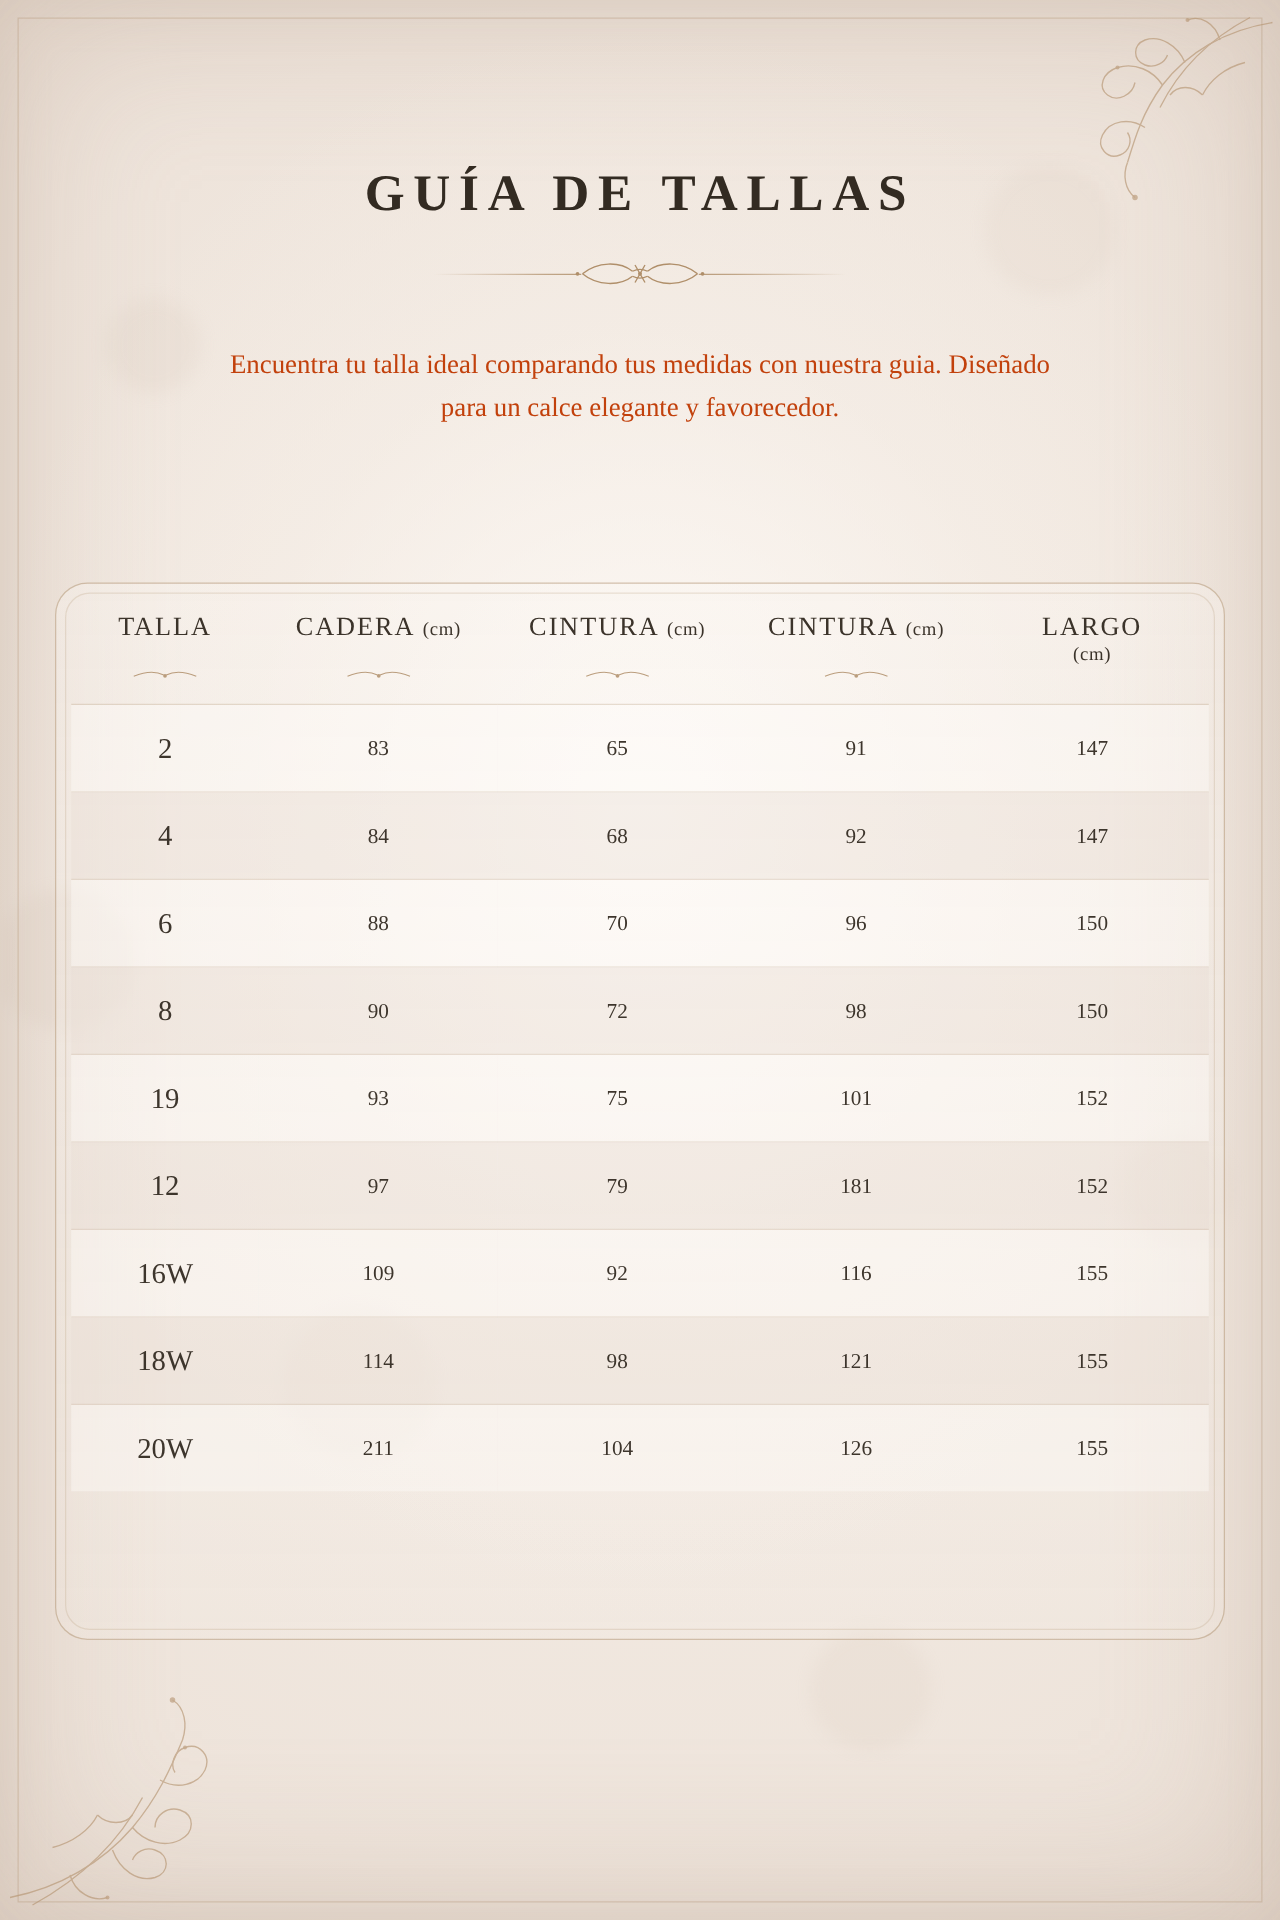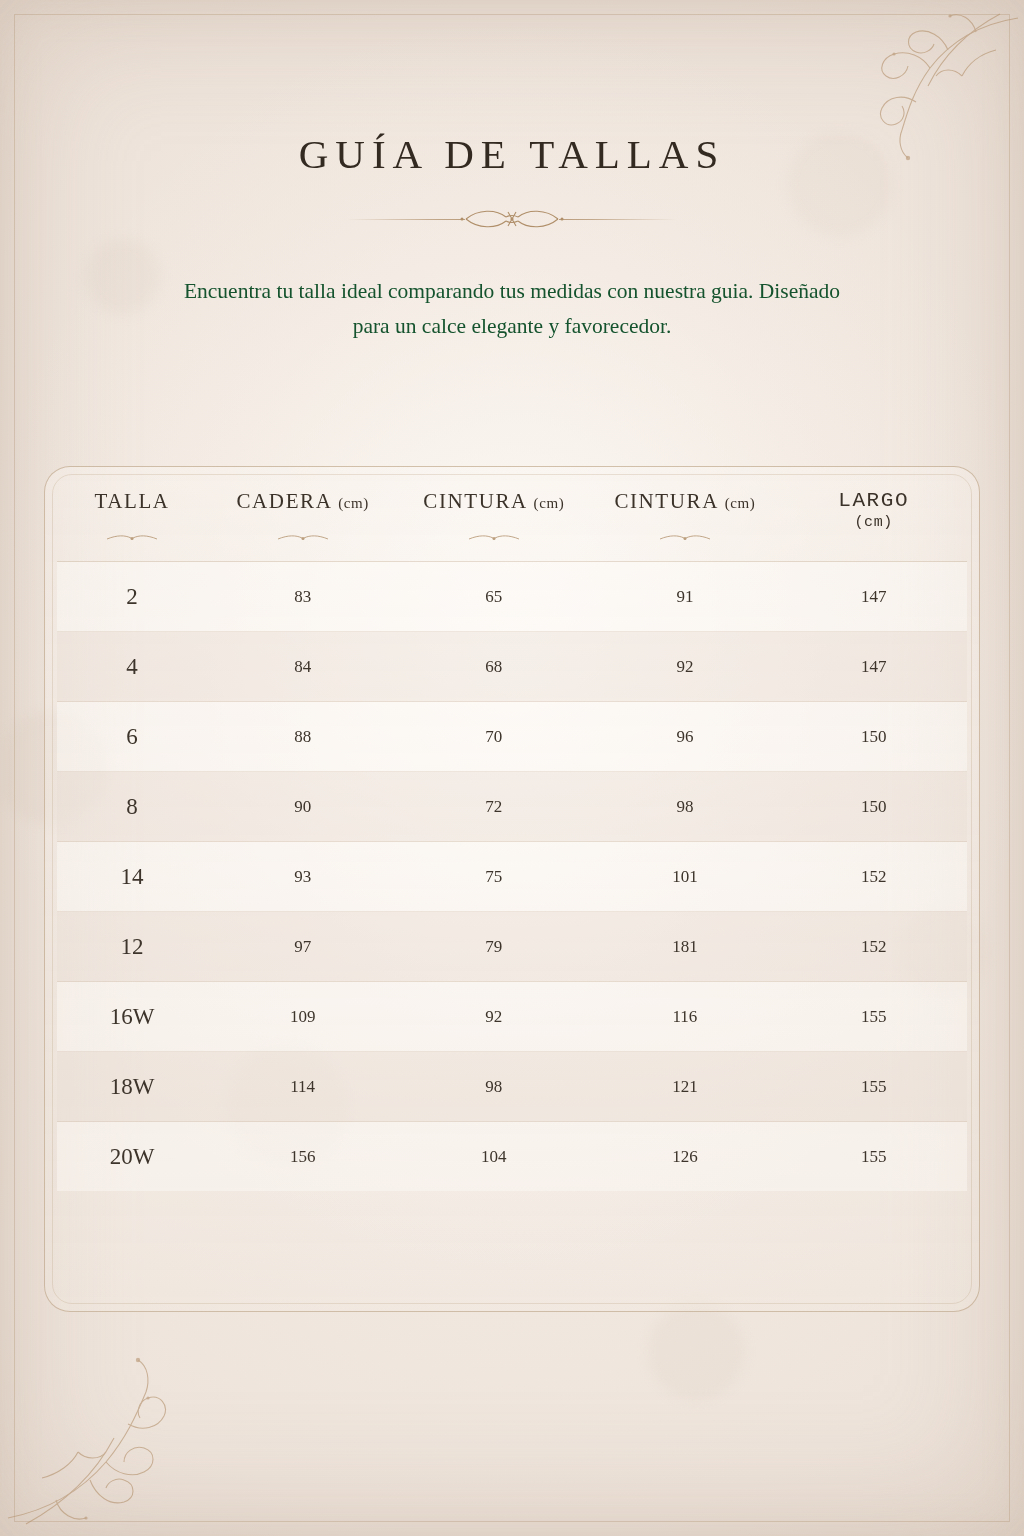--- a/index.html
+++ b/index.html
@@ -72,7 +72,7 @@
   .title {
     font-size: 41px;
     letter-spacing: 7px;
-    font-weight: 400;
+    font-weight: 700;
     color: #332b22;
     margin: 0;
   }

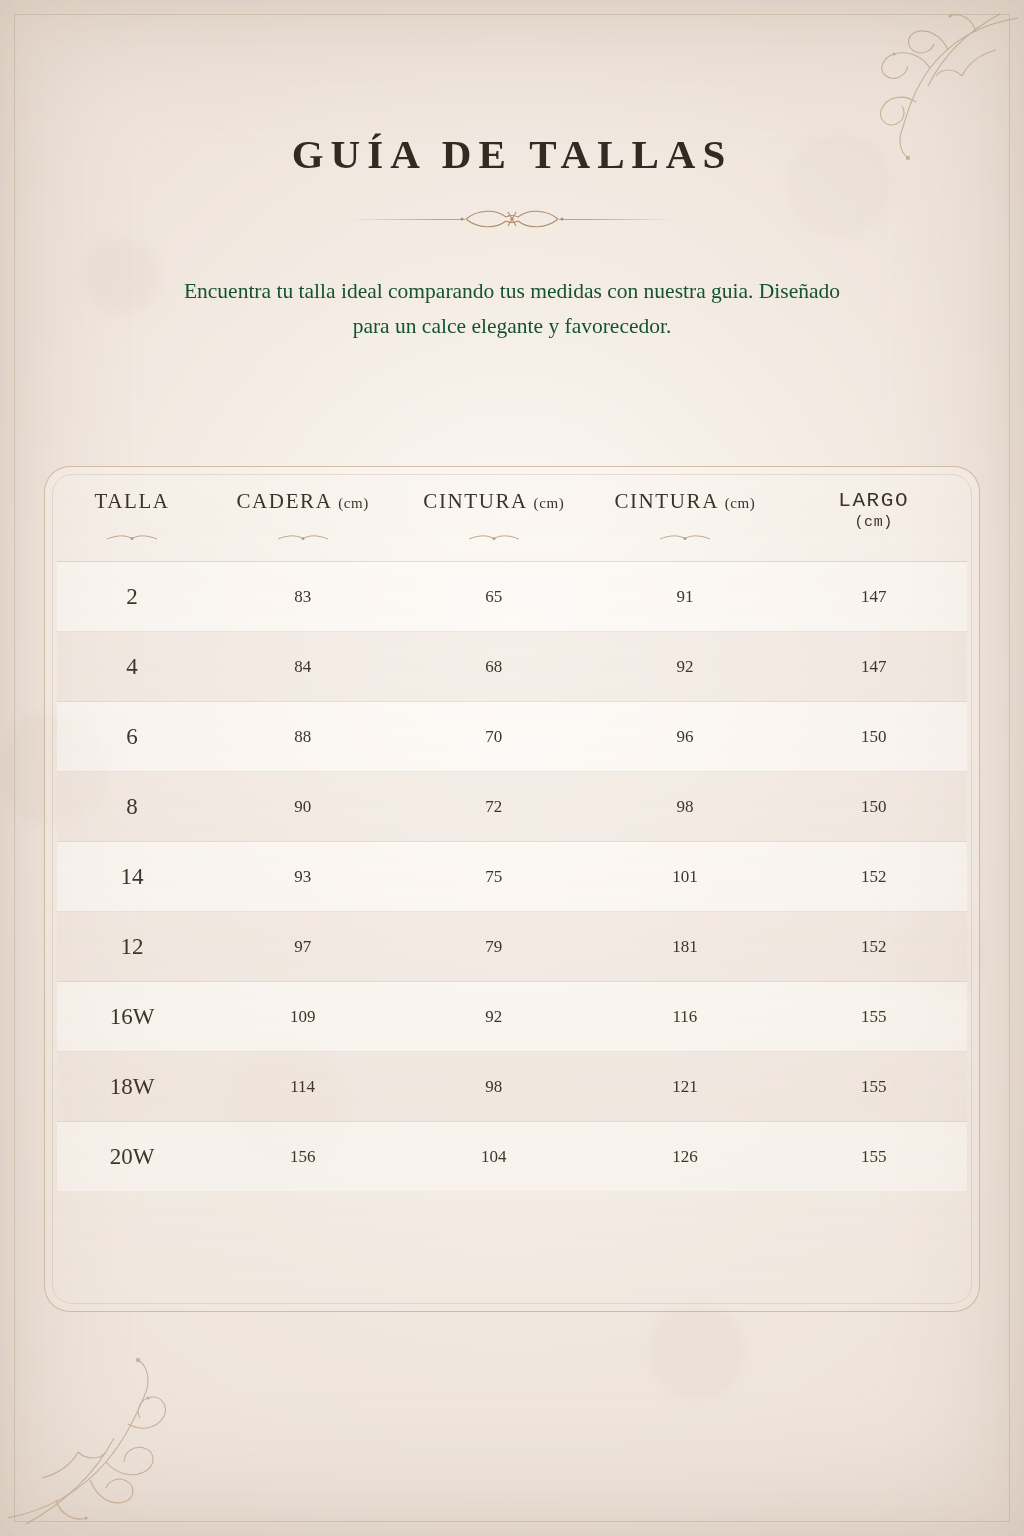--- a/index.html
+++ b/index.html
@@ -102,7 +102,7 @@
     width: 660px;
     font-size: 21.5px;
     line-height: 1.62;
-    color: #14532d;
+    color: #c2410c;
     text-align: center;
   }
 

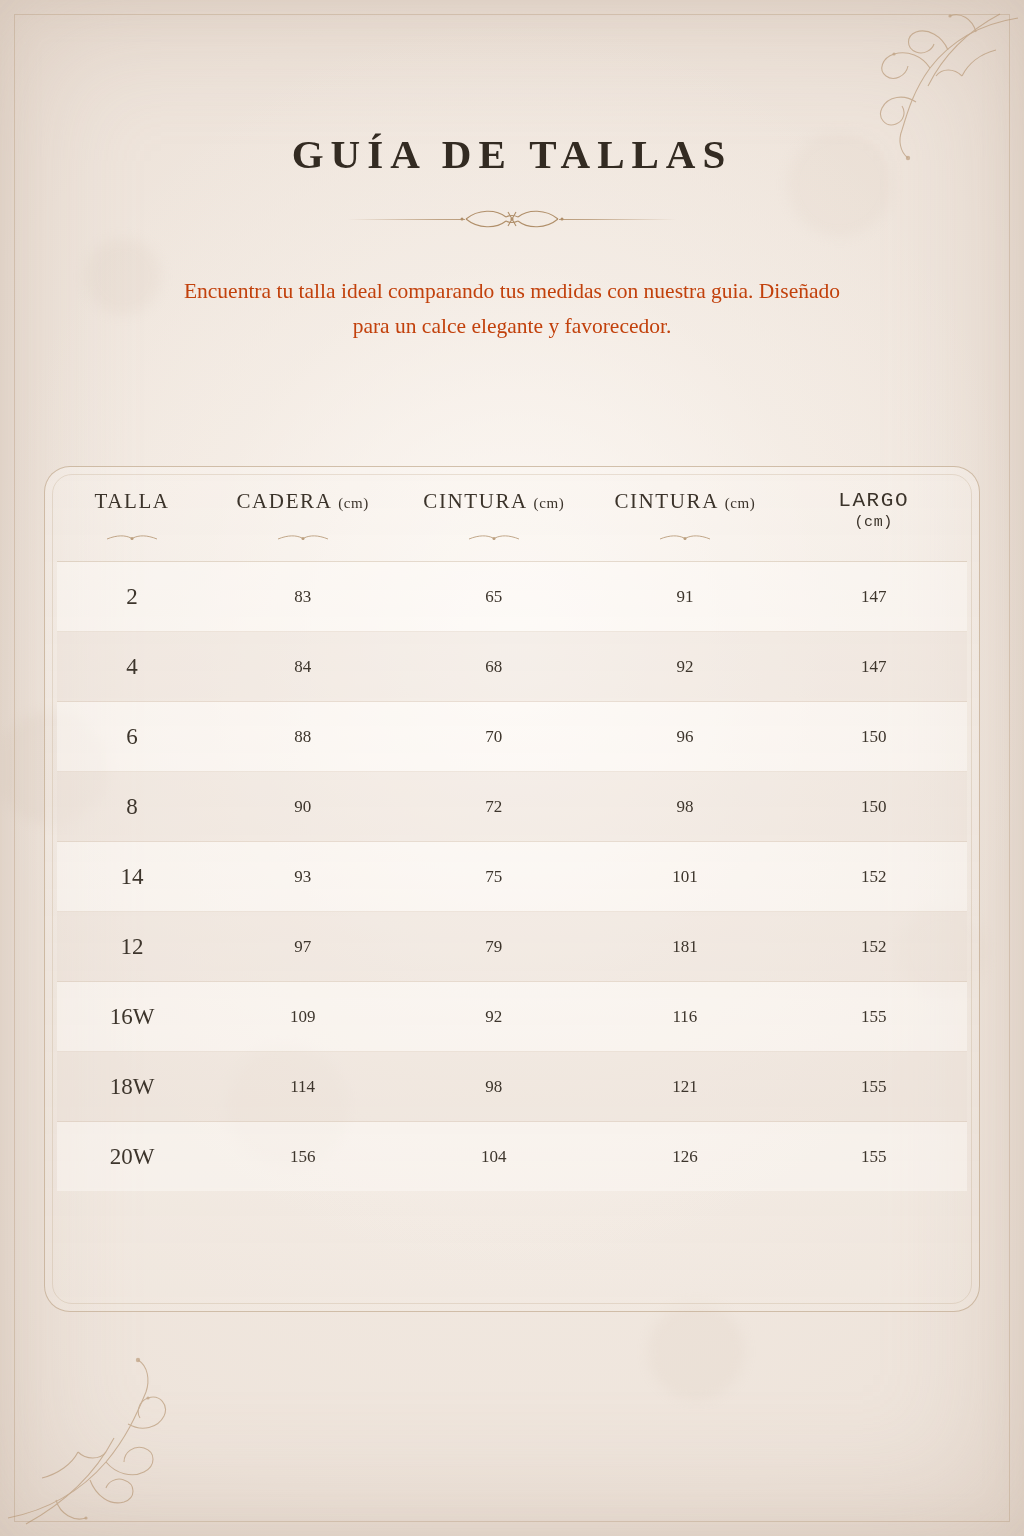--- a/index.html
+++ b/index.html
@@ -157,7 +157,7 @@
   th.col-pecho  { width: 21%; }
   th.col-cintura{ width: 21%; }
   th.col-cadera { width: 21%; }
-  th.col-largo  { width: 20.5%; font-family: Liberation Mono, monospace; }
+  th.col-largo  { width: 20.5%; }
 
   thead th.col-largo .unit-block { display: block; margin-top: 2px; }
 

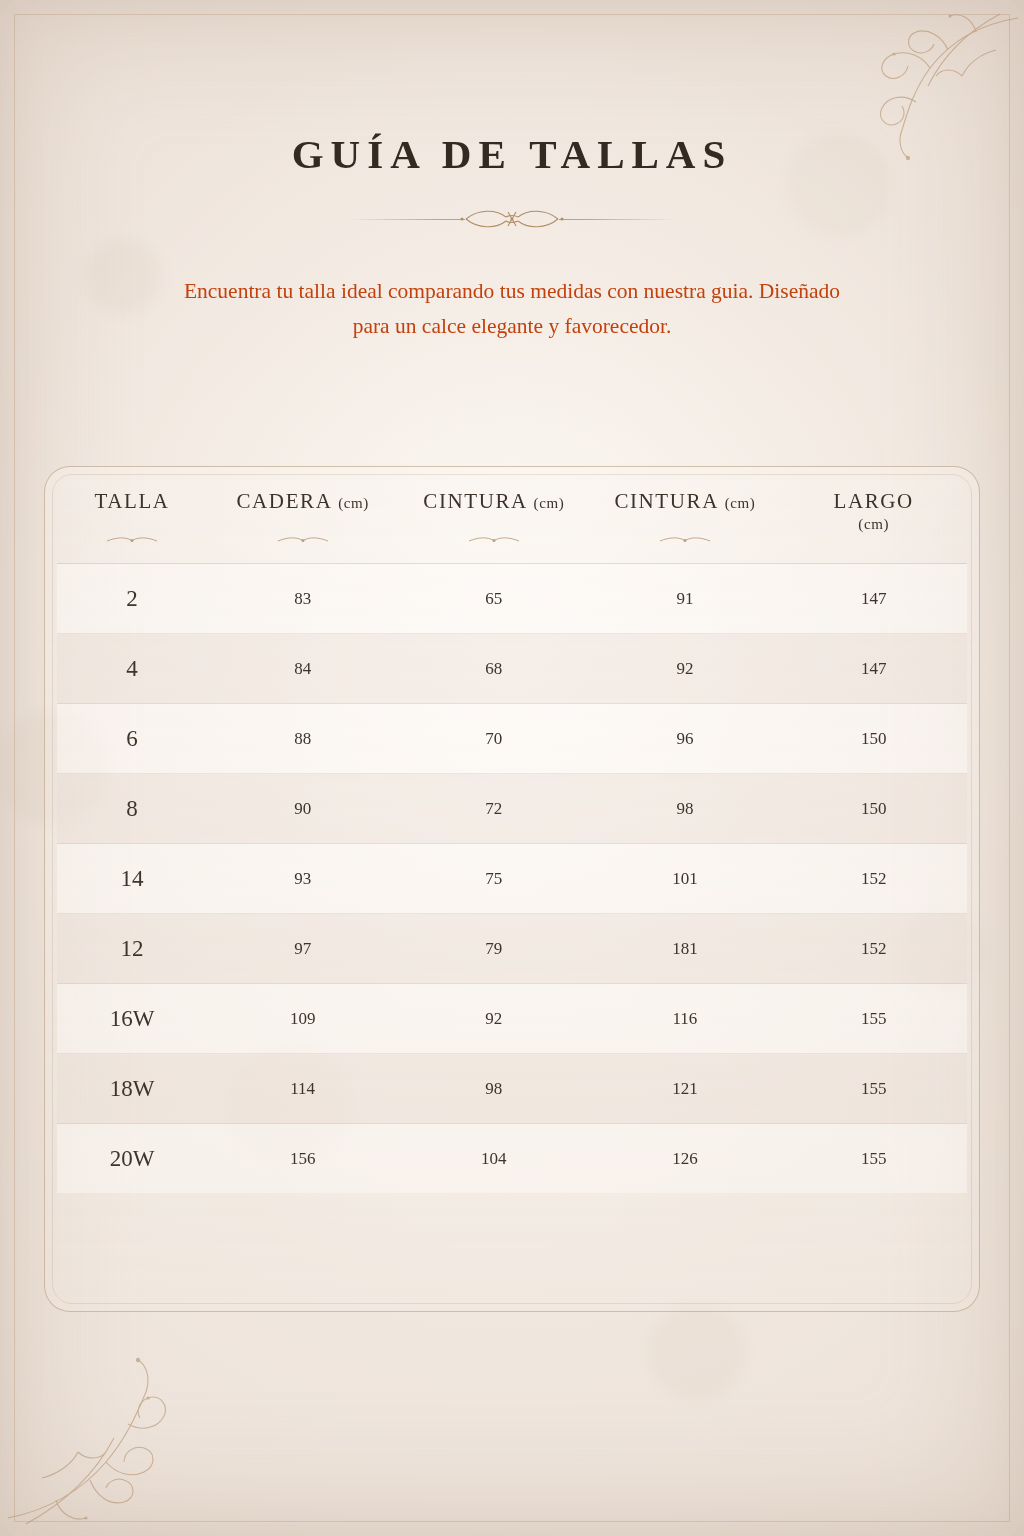--- a/index.html
+++ b/index.html
@@ -339,7 +339,7 @@
         <td>150</td>
       </tr>
       <tr>
-        <td class="size-cell">14</td>
+        <td class="size-cell">19</td>
         <td>93</td>
         <td>75</td>
         <td>101</td>

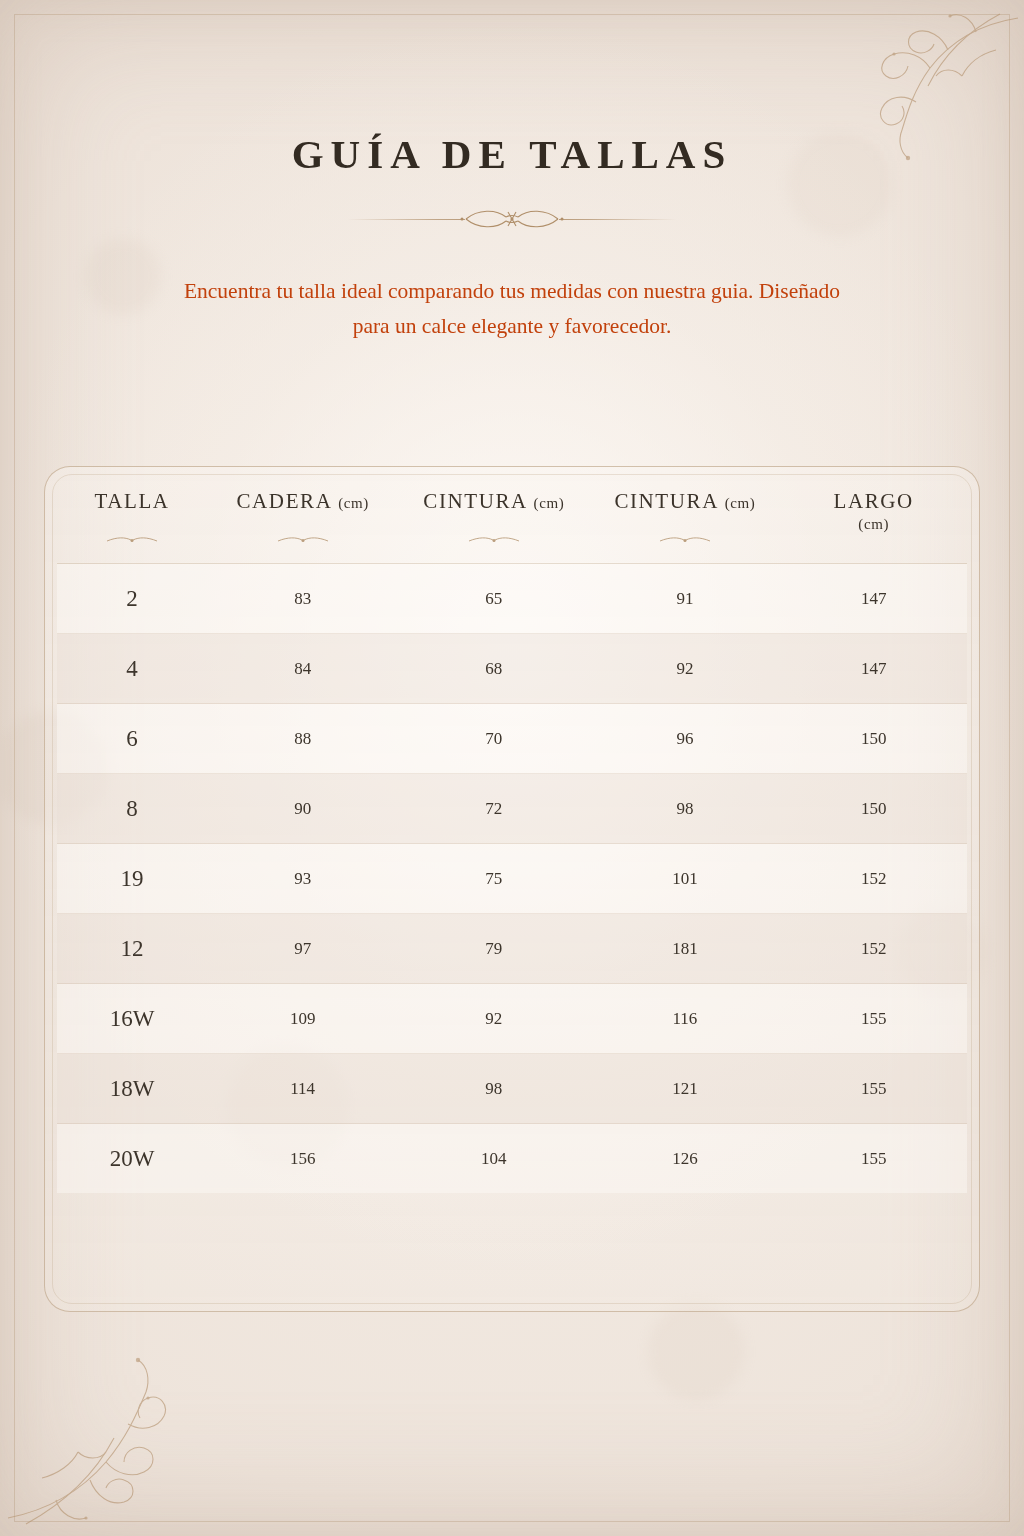--- a/index.html
+++ b/index.html
@@ -368,7 +368,7 @@
       </tr>
       <tr>
         <td class="size-cell">20W</td>
-        <td>156</td>
+        <td>211</td>
         <td>104</td>
         <td>126</td>
         <td>155</td>

